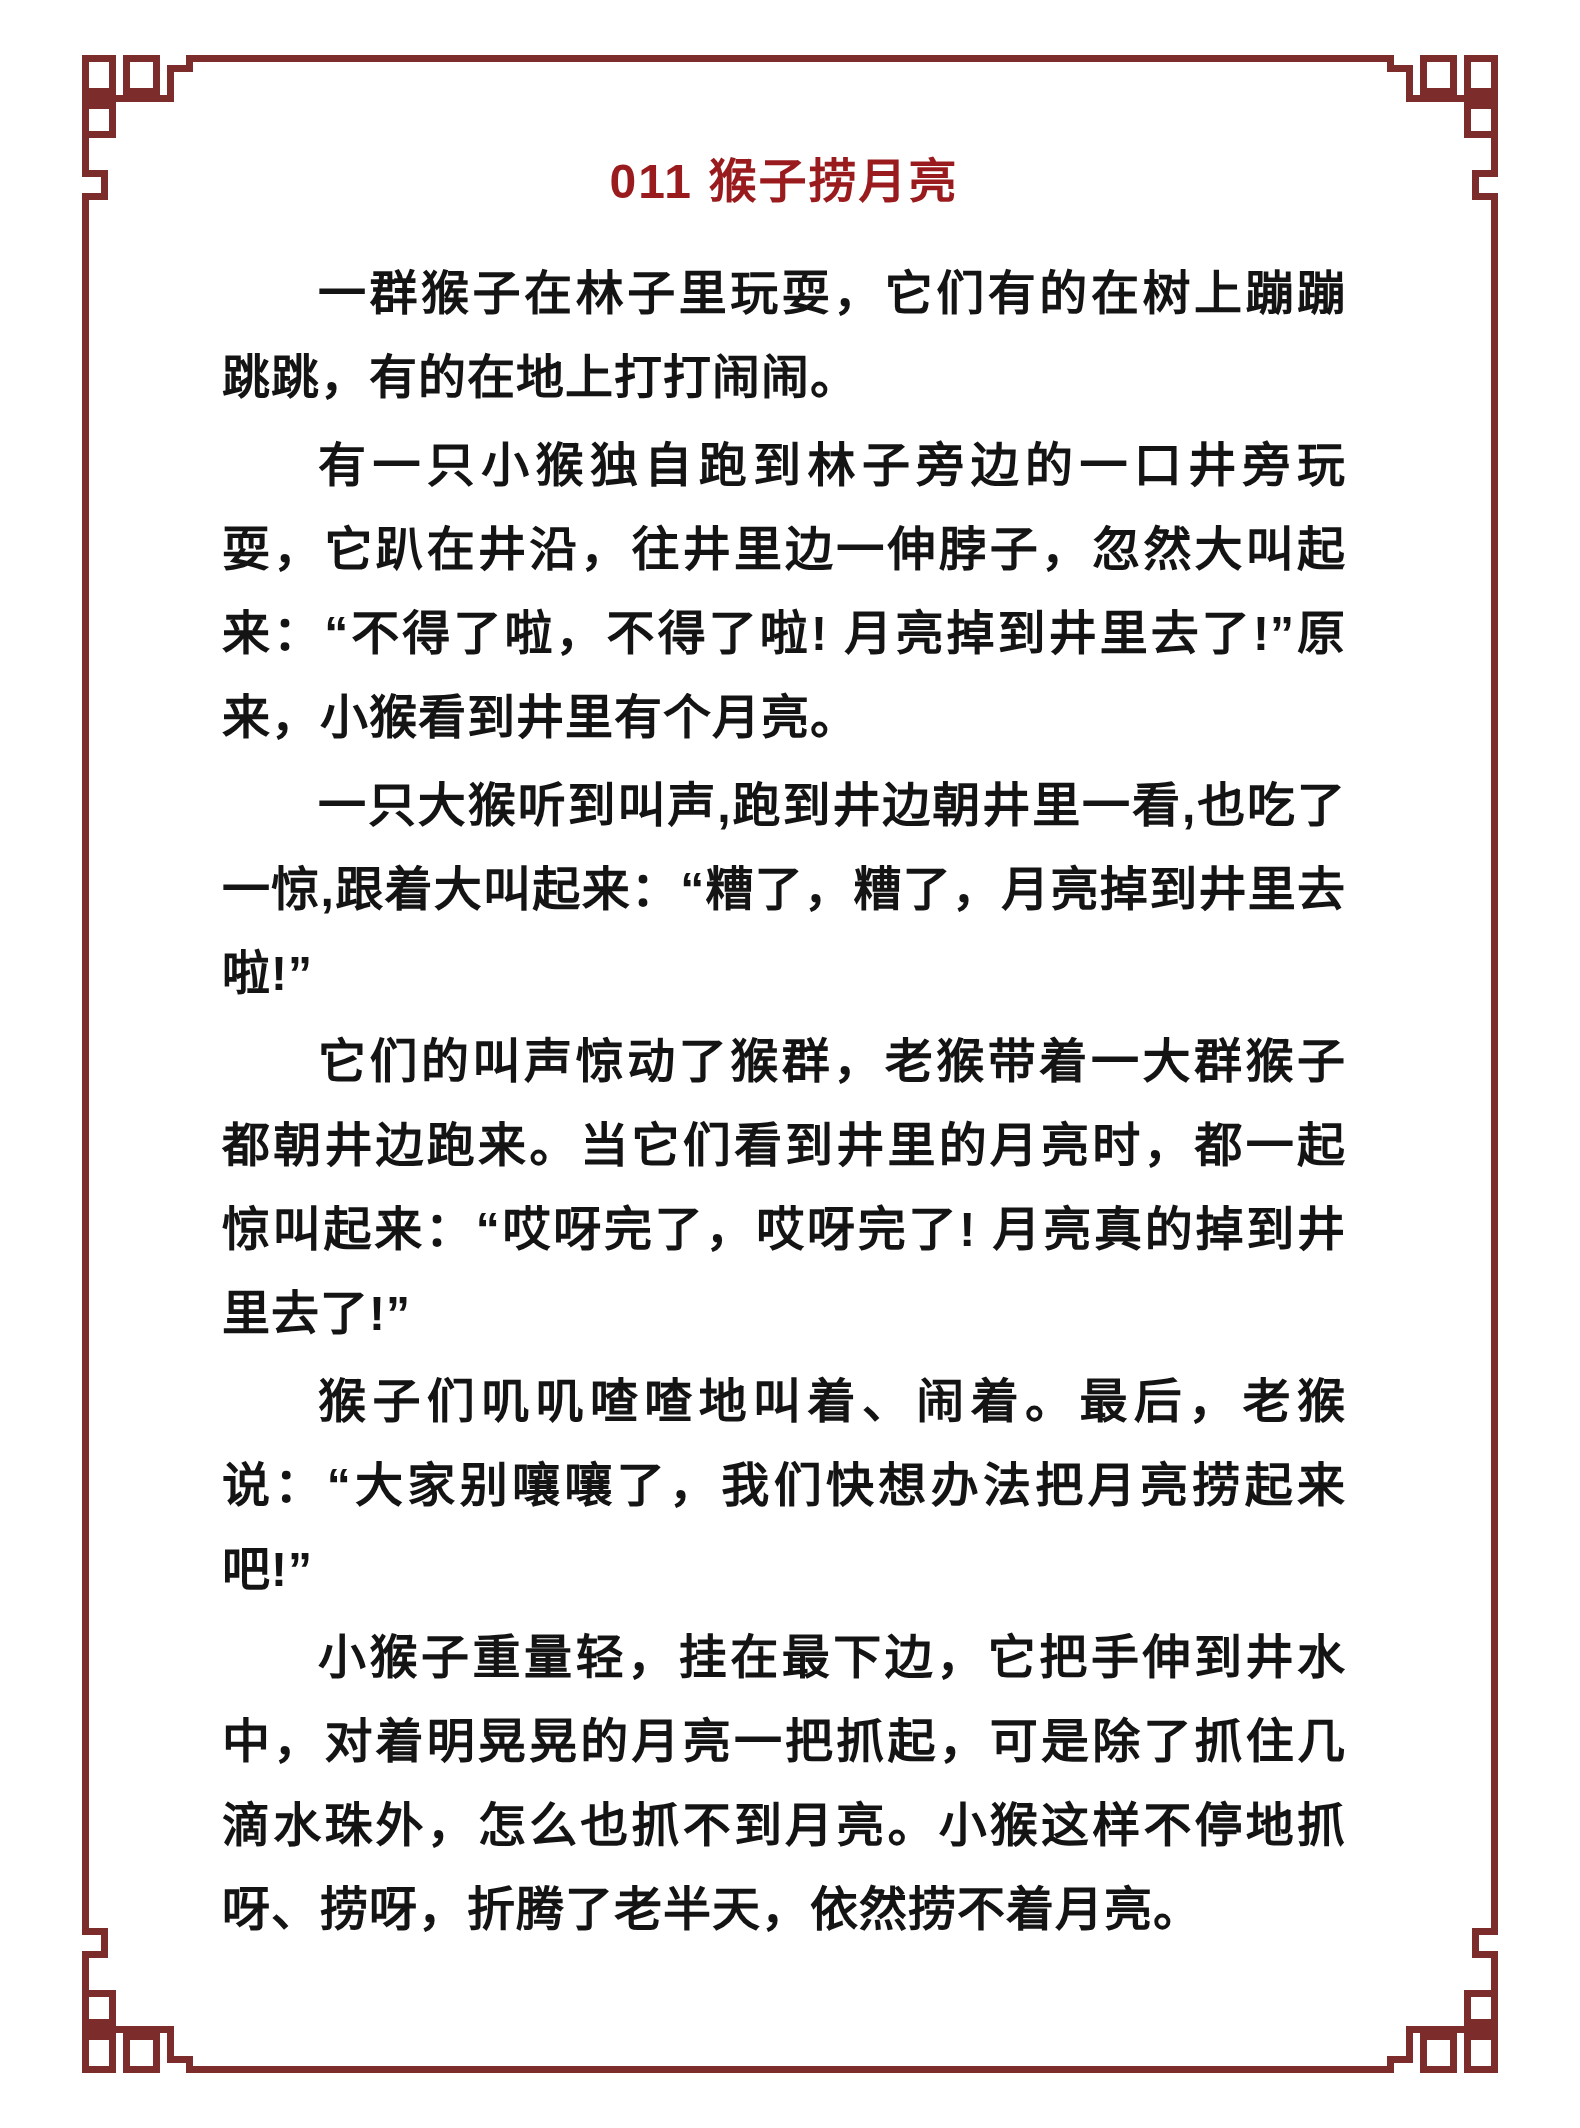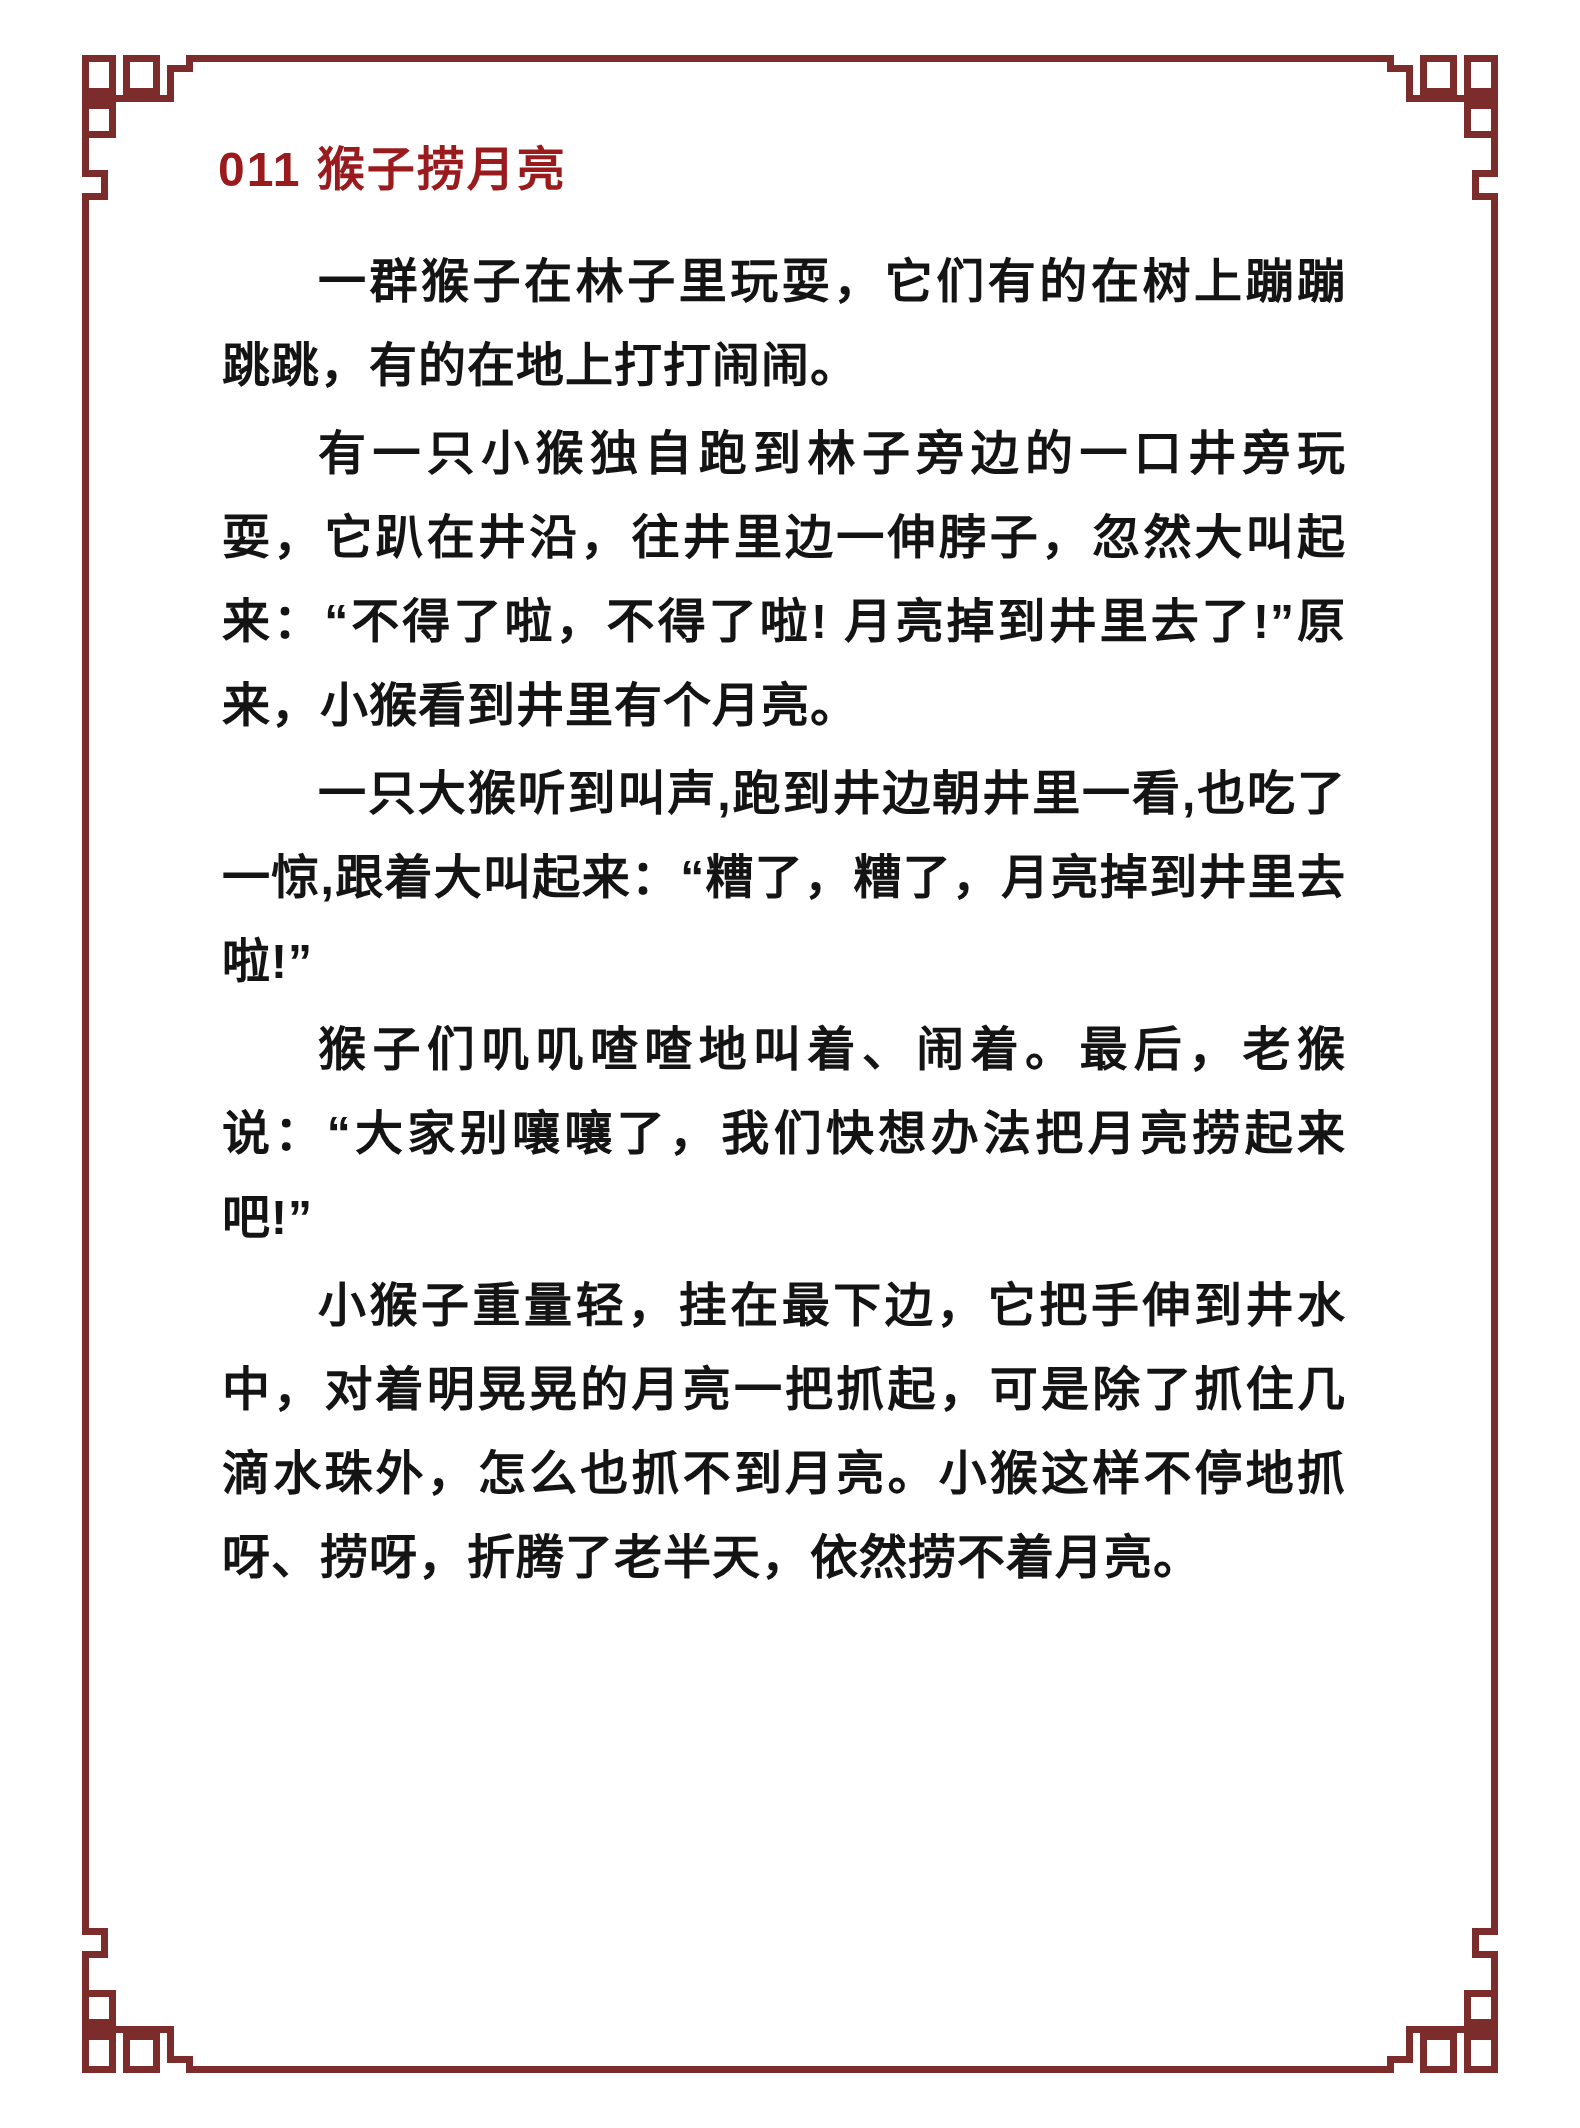--- a/index.html
+++ b/index.html
@@ -33,7 +33,8 @@
     width: 1132px;
   }
   .page-title {
-    margin: 0 0 38px 0;
+    margin: 12px 0 38px 0;
+    text-align: center;
     font-size: 48px;
     font-weight: bold;
     letter-spacing: 2px;

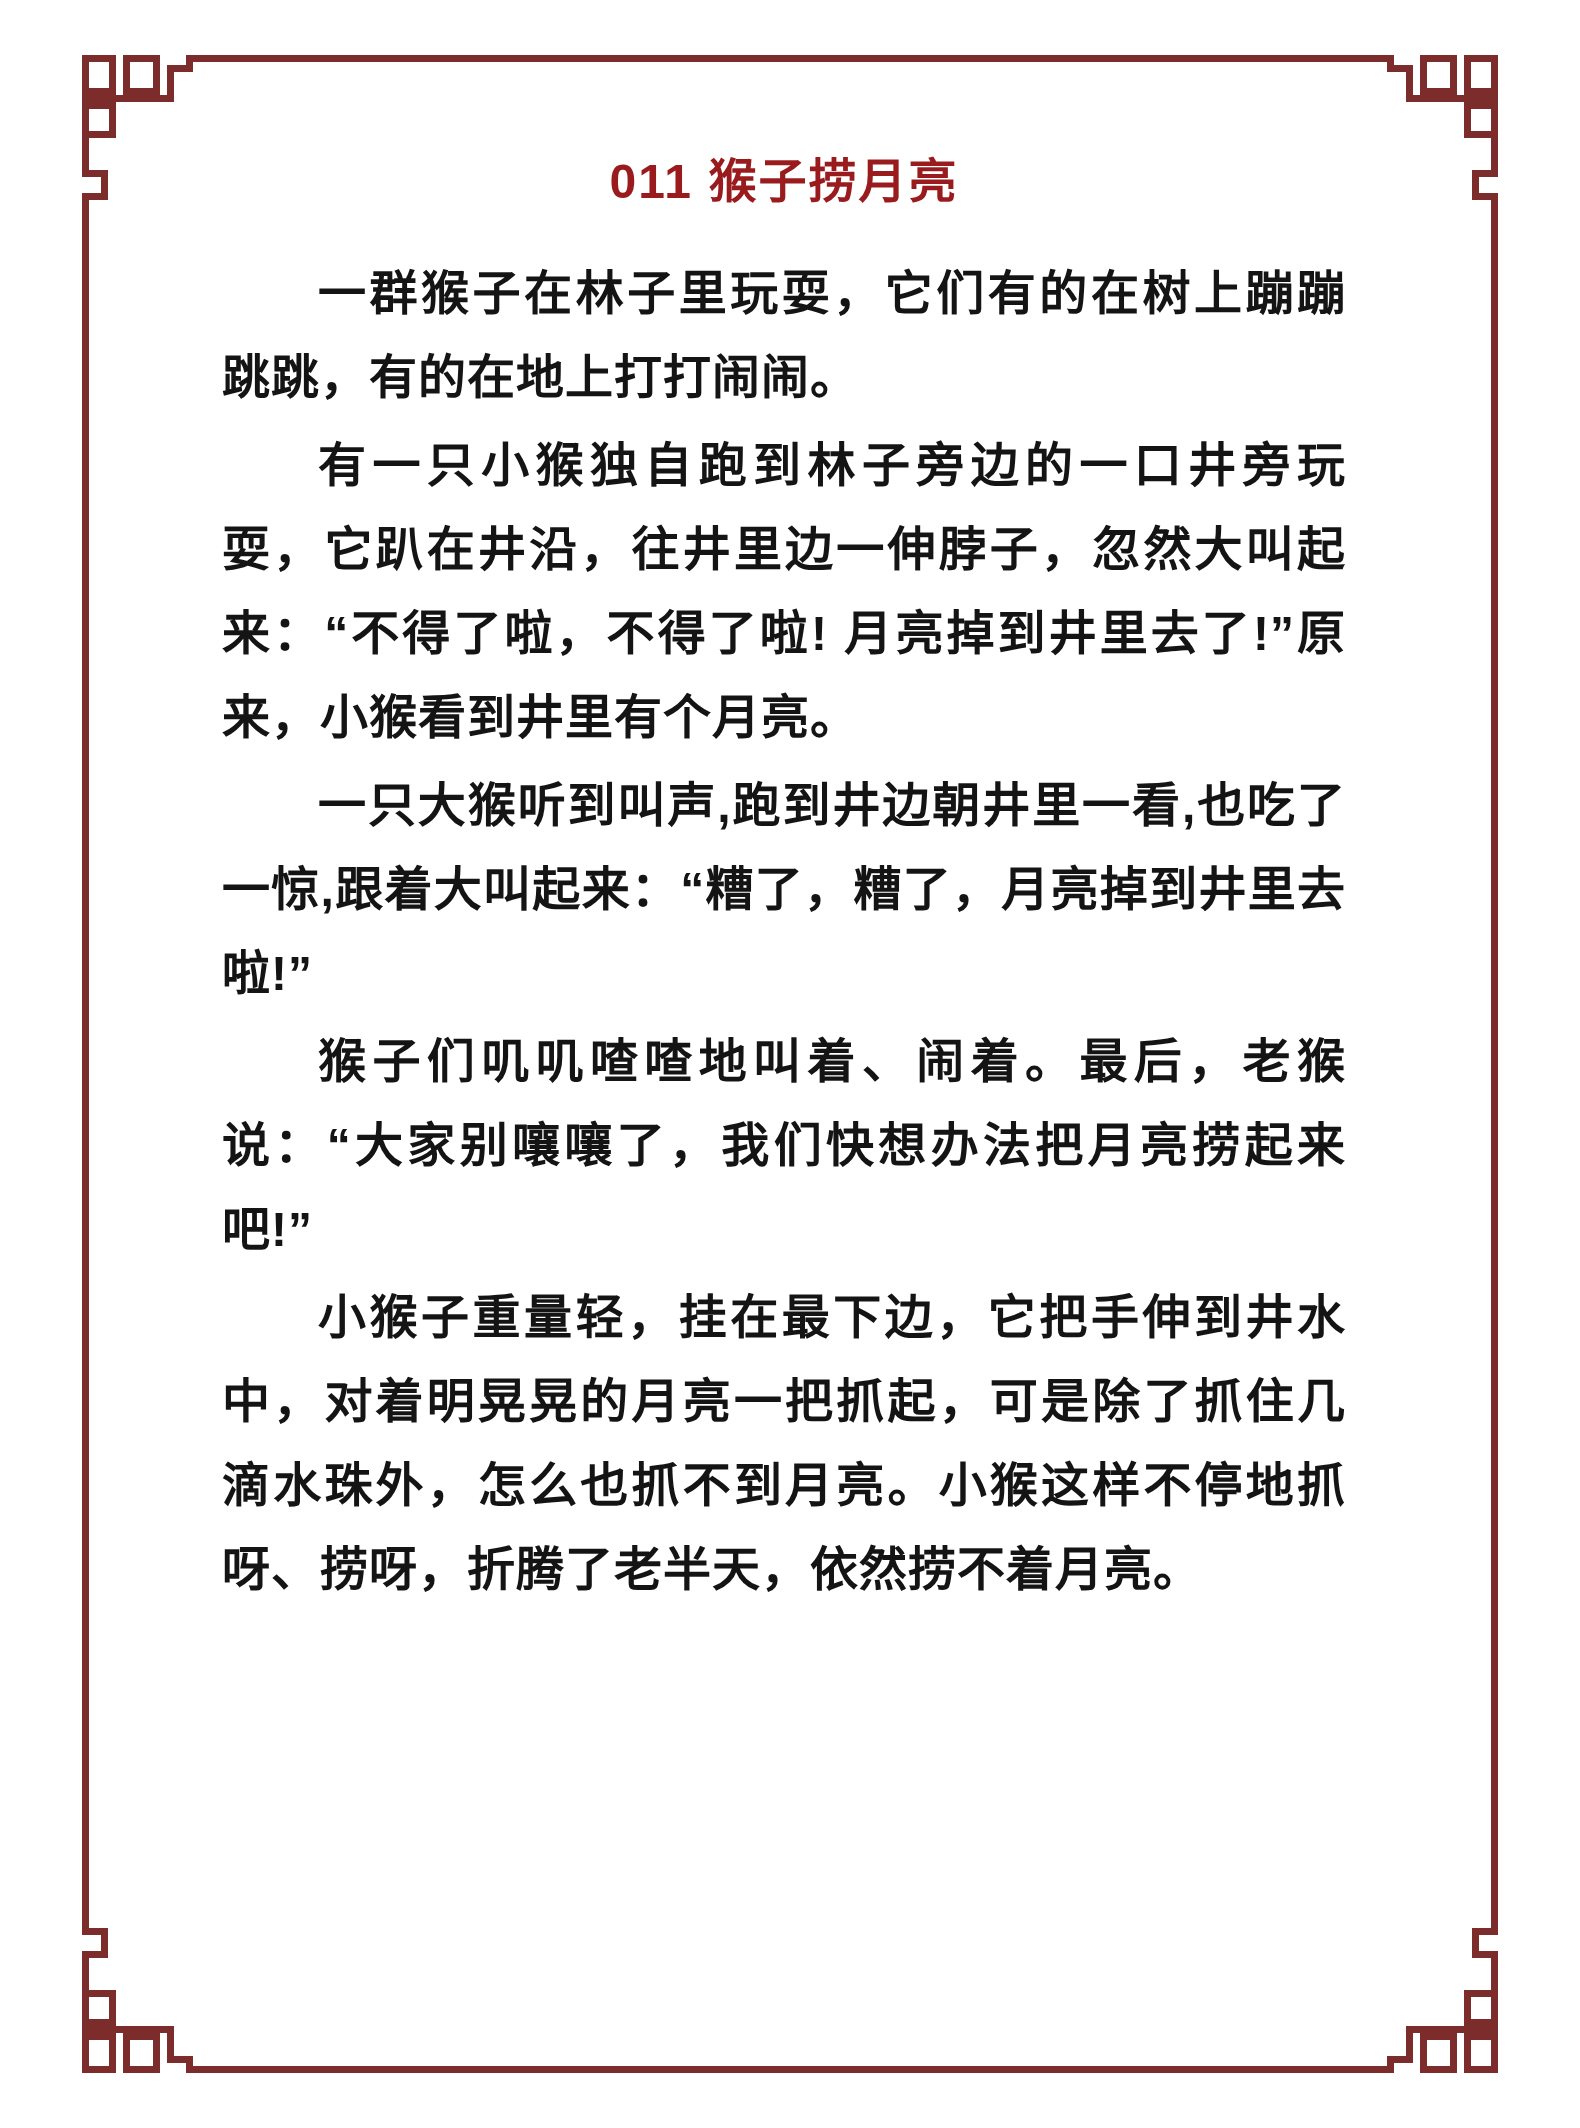--- a/index.html
+++ b/index.html
@@ -120,6 +120,7 @@
 
       <p class="para">一只大猴听到叫声,跑到井边朝井里一看,也吃了一惊,跟着大叫起来：“糟了，糟了，月亮掉到井里去啦!”</p>
 
+      <p class="para">它们的叫声惊动了猴群，老猴带着一大群猴子都朝井边跑来。当它们看到井里的月亮时，都一起惊叫起来：“哎呀完了，哎呀完了! 月亮真的掉到井里去了!”</p>
 
       <p class="para">猴子们叽叽喳喳地叫着、闹着。最后，老猴说：“大家别嚷嚷了，我们快想办法把月亮捞起来吧!”</p>
 

